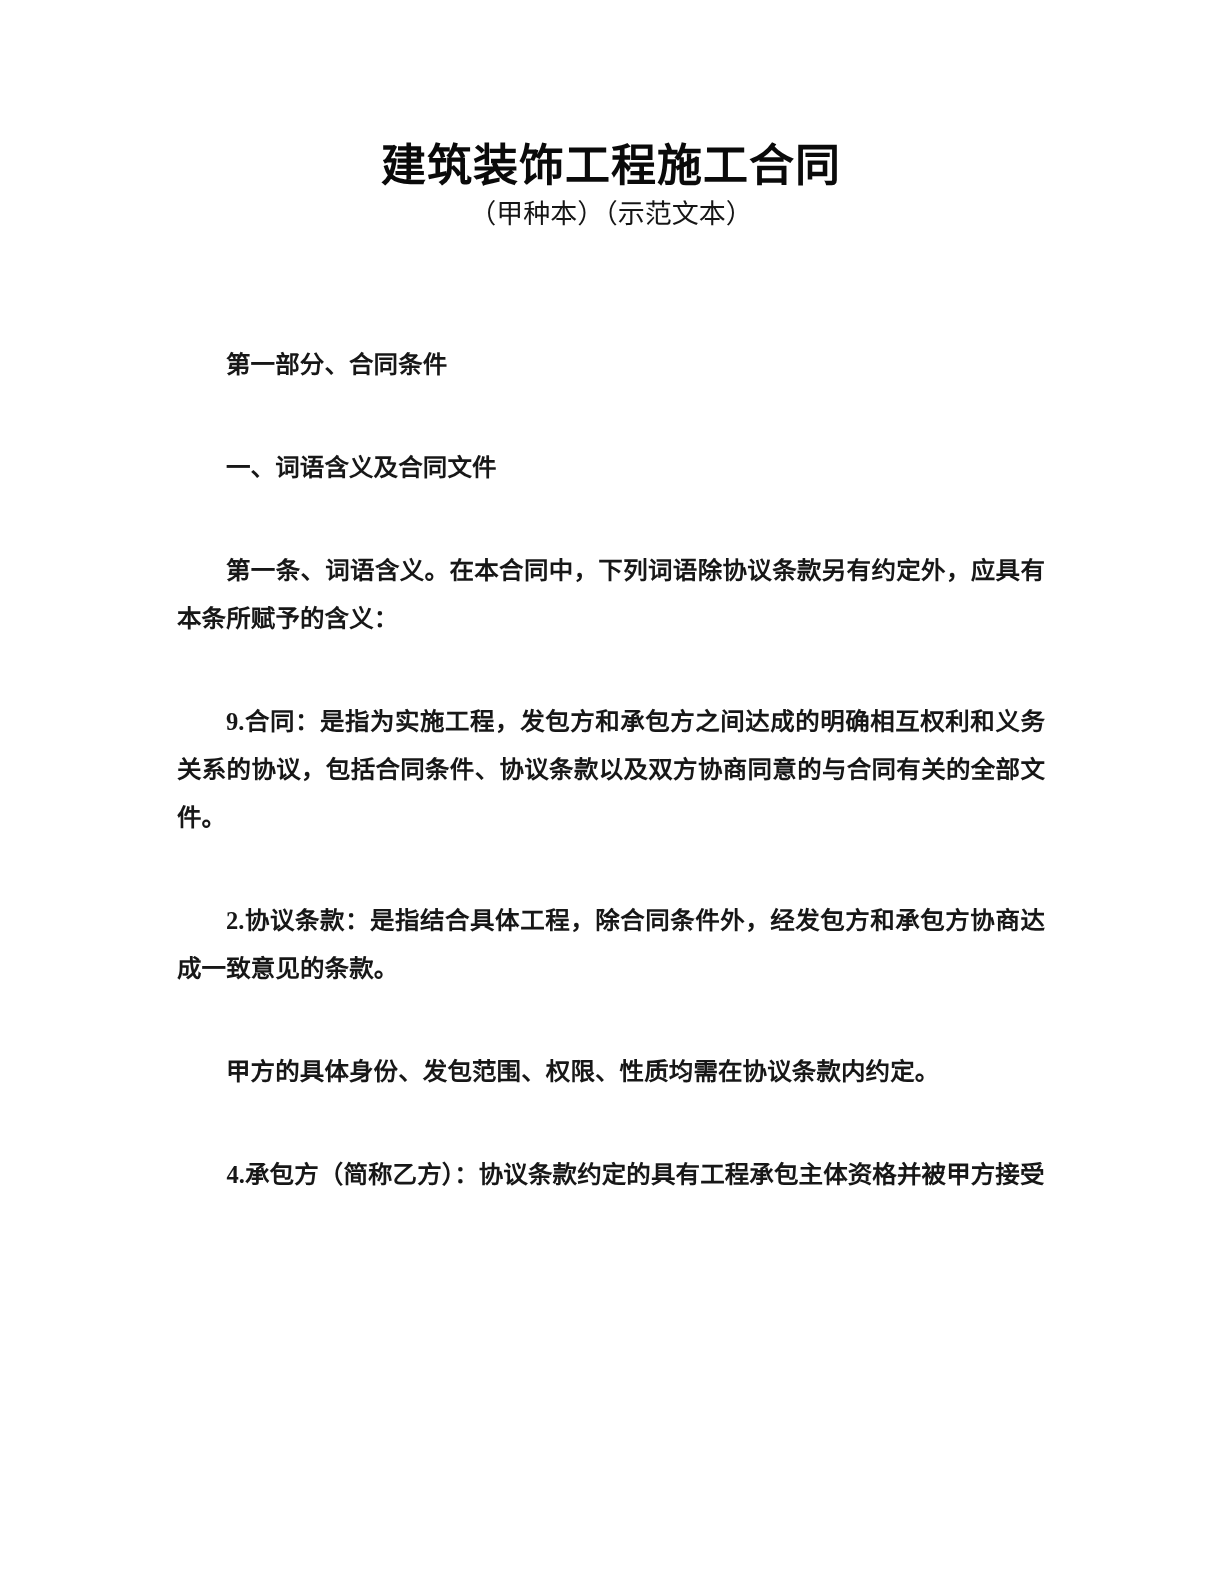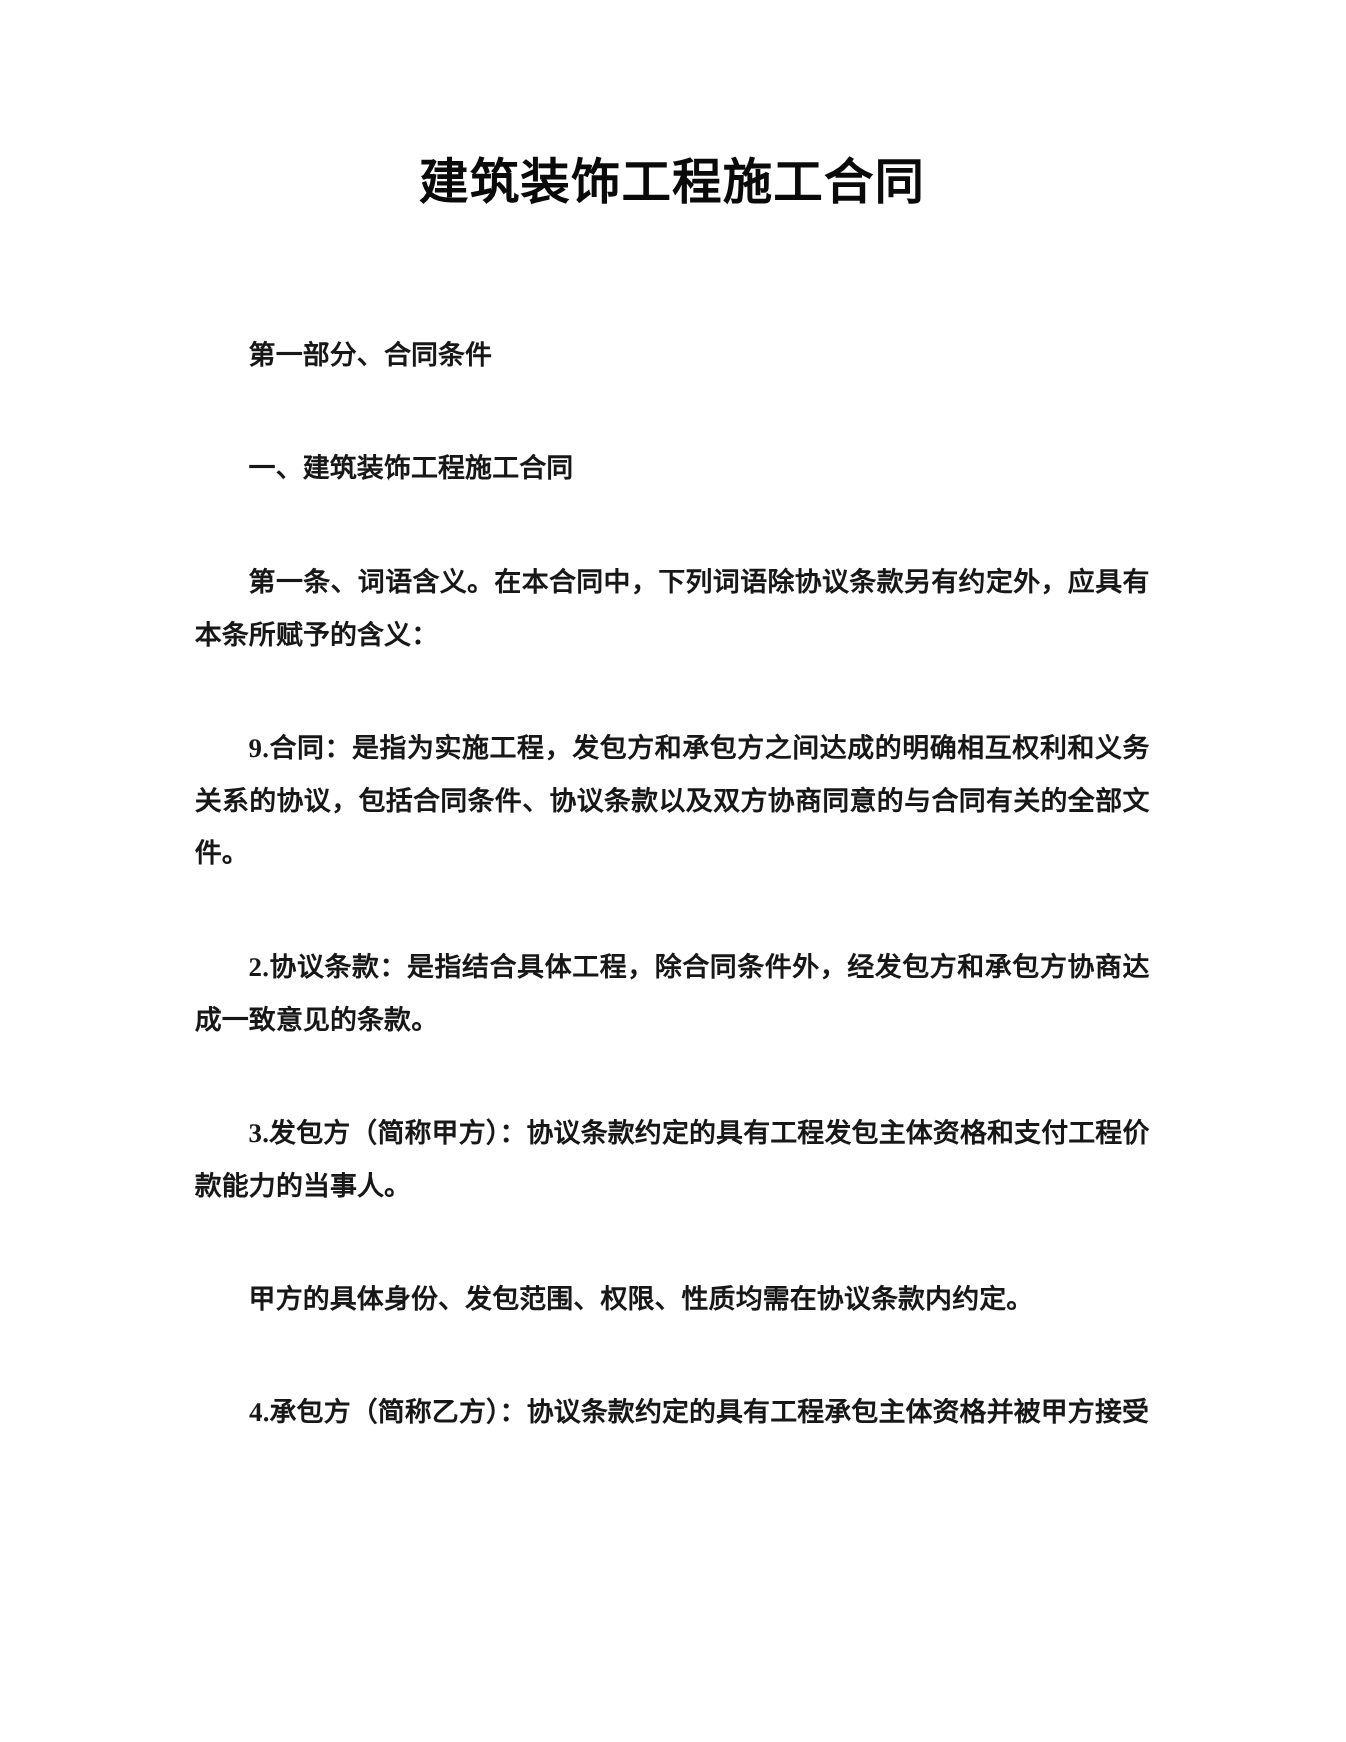--- a/index.html
+++ b/index.html
@@ -100,6 +100,7 @@
 
     <div class="title-block">
       <h1 class="doc-title">建筑装饰工程施工合同</h1>
+      <div class="doc-subtitle">（甲种本）（示范文本）</div>
     </div>
 
     <div class="body-block">

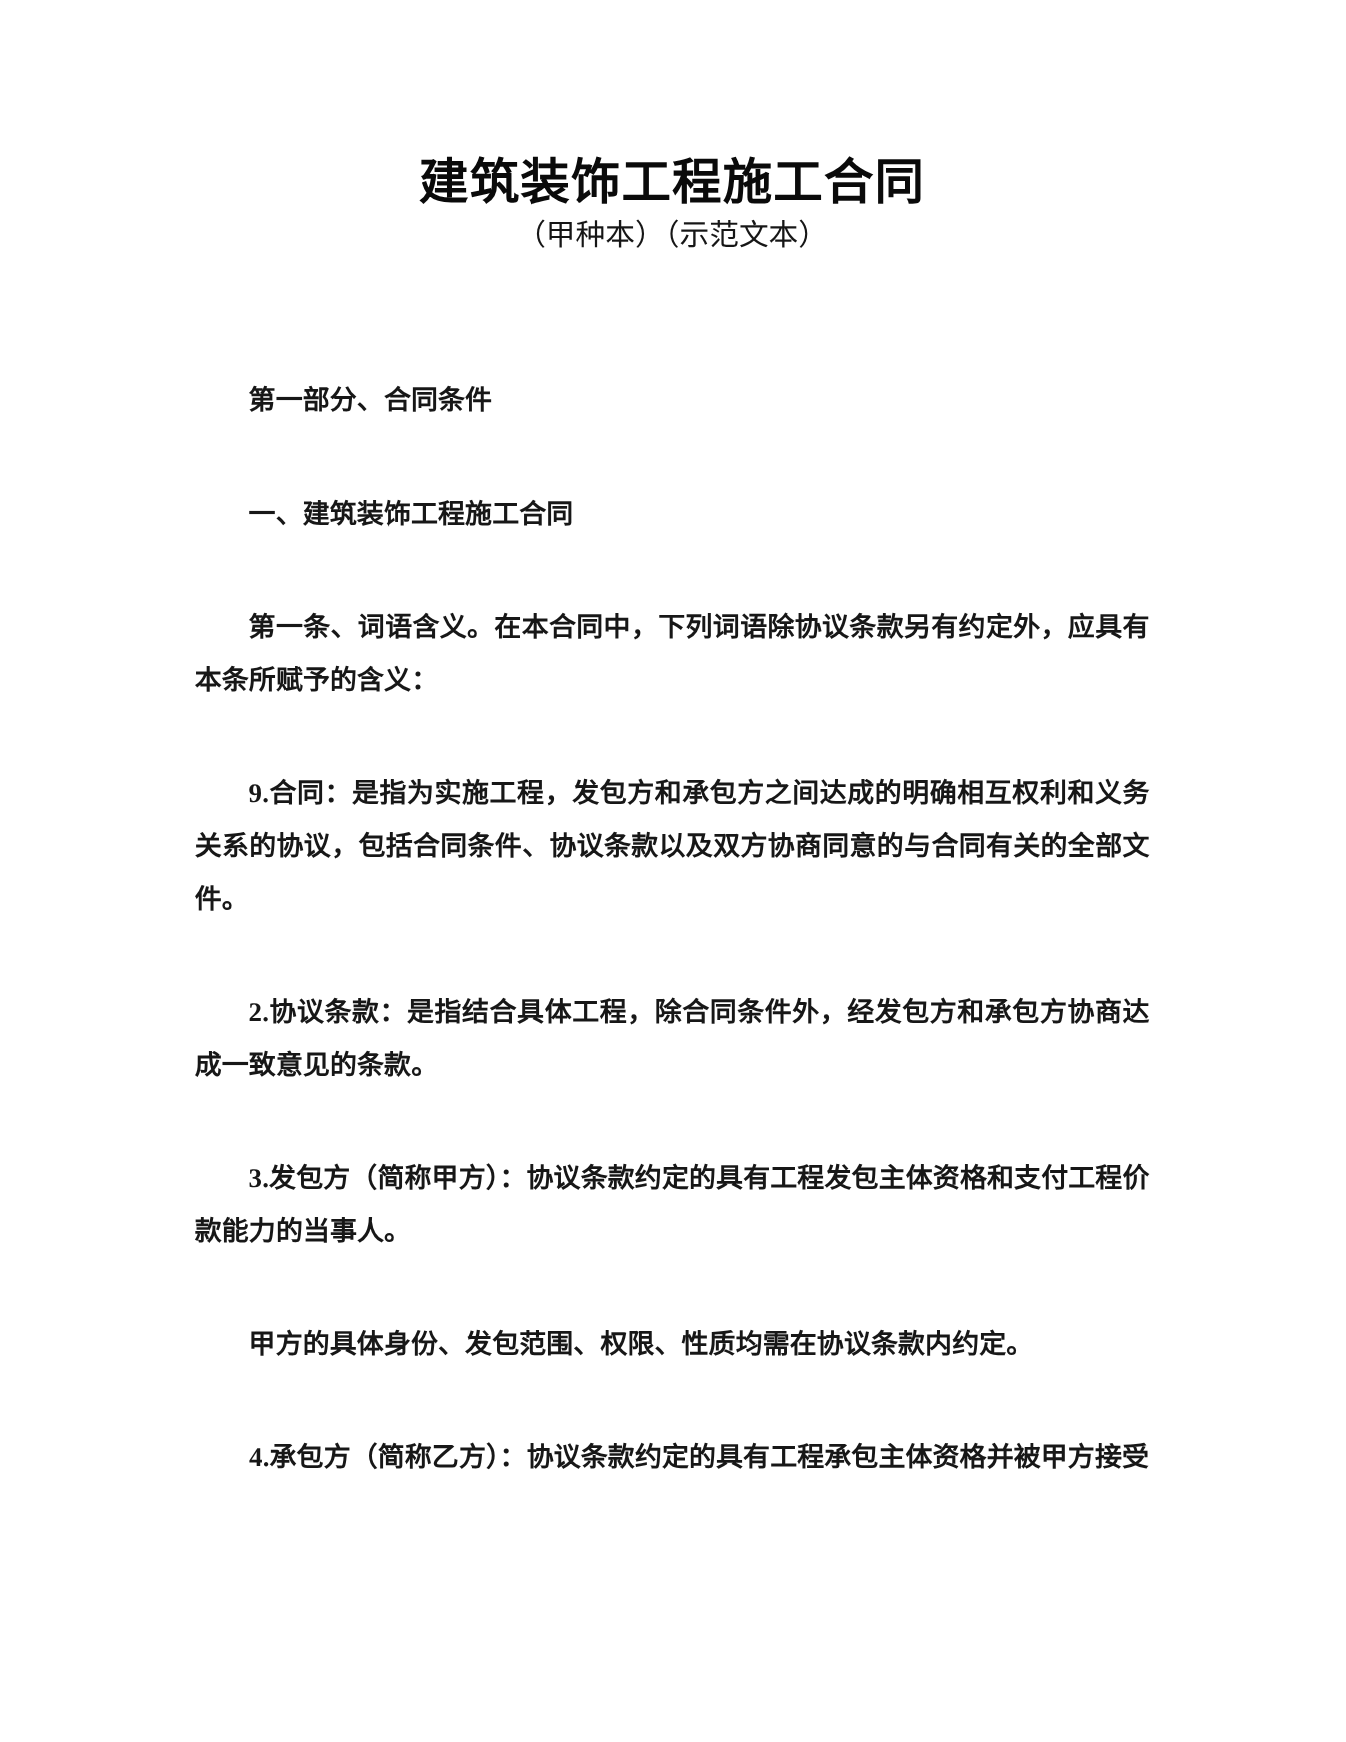--- a/index.html
+++ b/index.html
@@ -107,7 +107,7 @@
 
       <p class="para">第一部分、合同条件</p>
 
-      <p class="para">一、建筑装饰工程施工合同</p>
+      <p class="para">一、词语含义及合同文件</p>
 
       <p class="para">第一条、词语含义。在本合同中，下列词语除协议条款另有约定外，应具有本条所赋予的含义：</p>
 

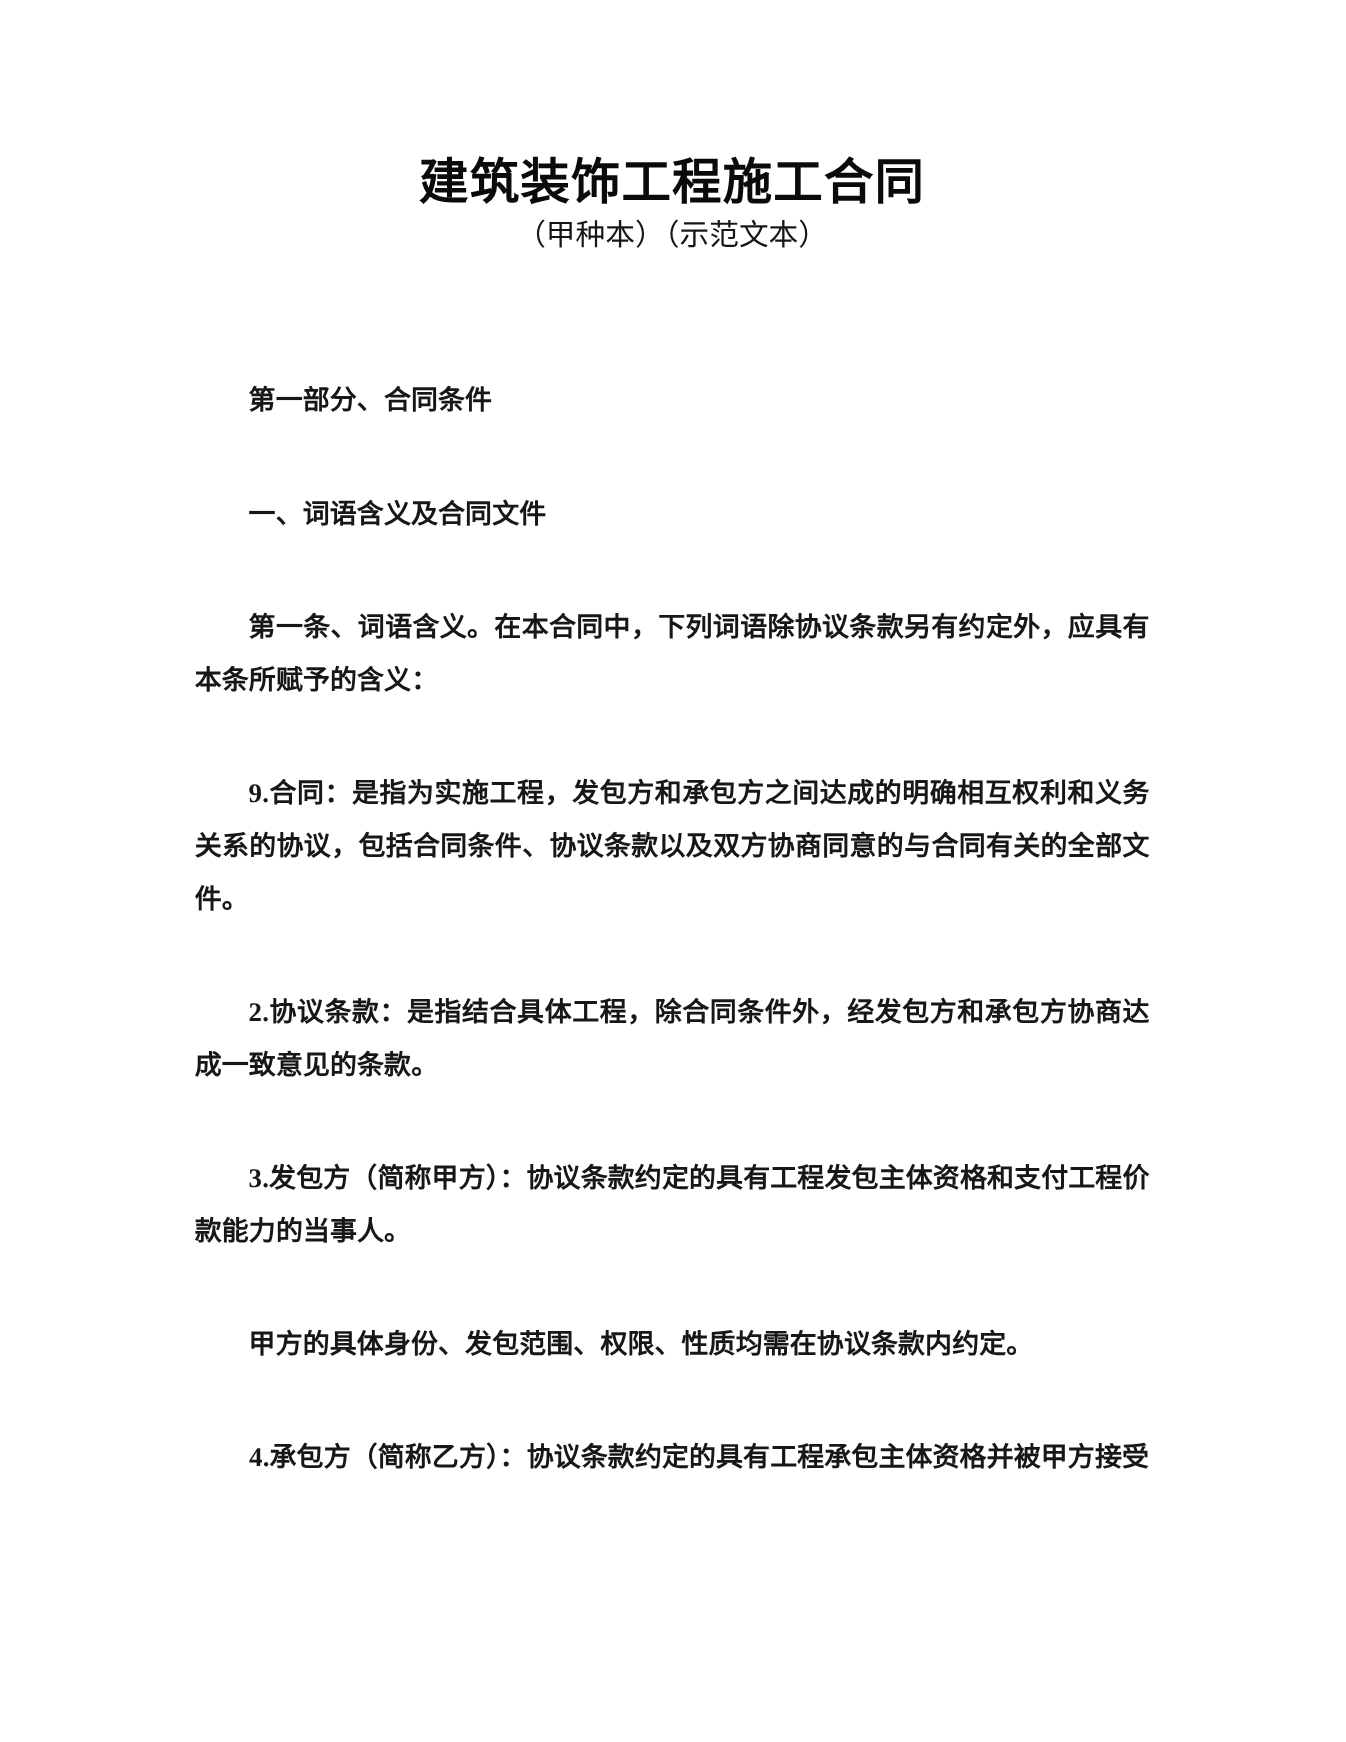--- a/index.html
+++ b/index.html
@@ -115,7 +115,6 @@
 
       <p class="para">2.协议条款：是指结合具体工程，除合同条件外，经发包方和承包方协商达成一致意见的条款。</p>
 
-      <p class="para">3.发包方（简称甲方）：协议条款约定的具有工程发包主体资格和支付工程价款能力的当事人。</p>
 
       <p class="para no-indent">甲方的具体身份、发包范围、权限、性质均需在协议条款内约定。</p>
 

